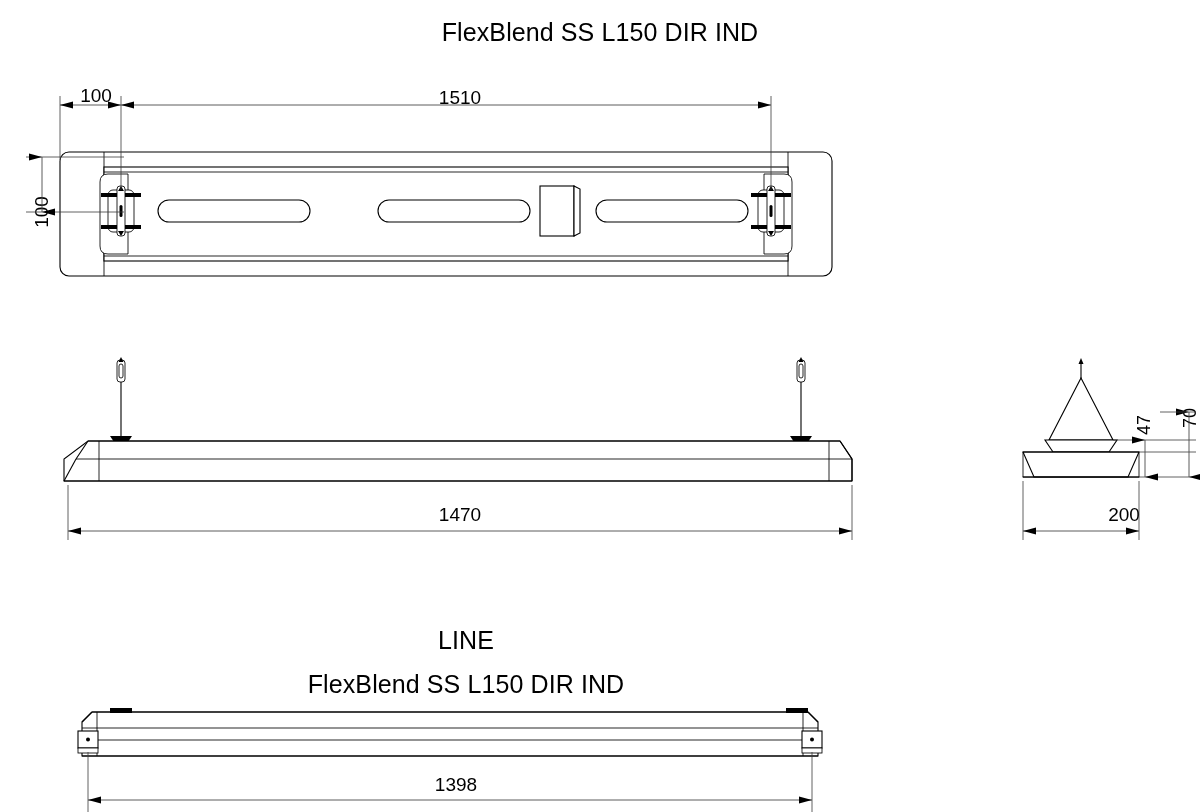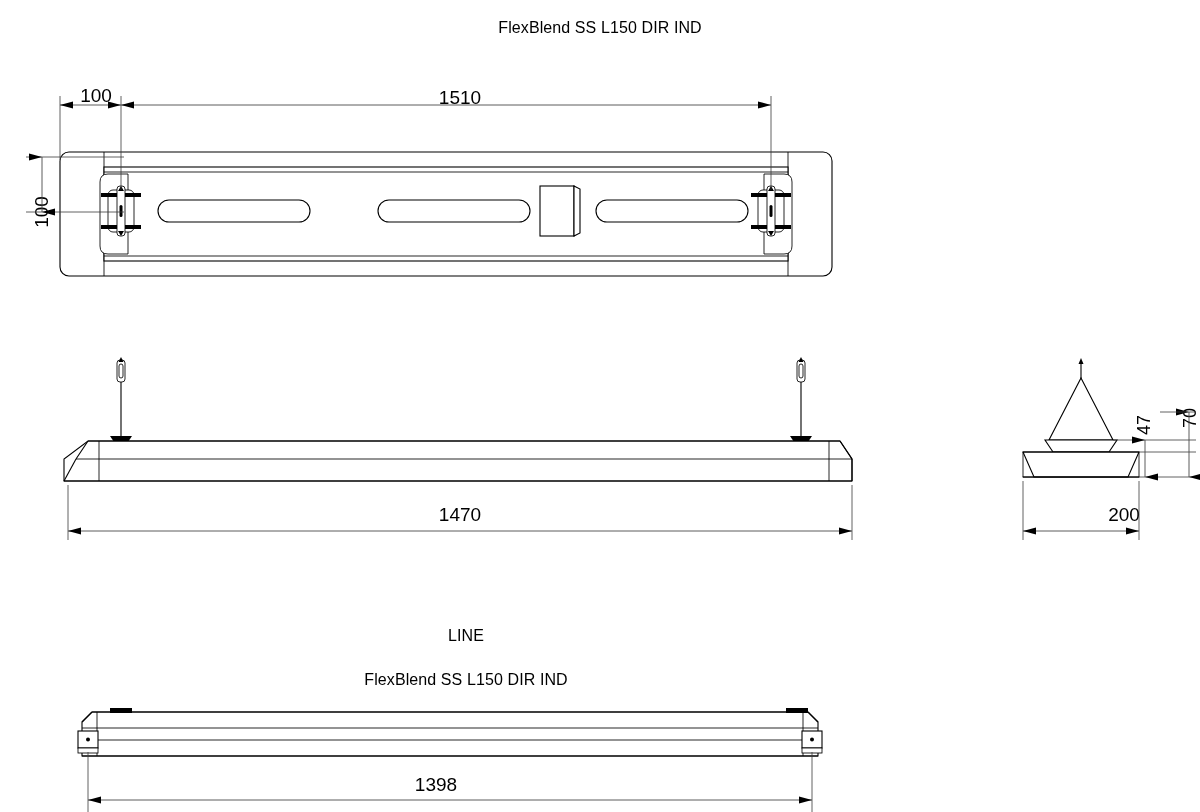--- a/index.html
+++ b/index.html
@@ -17,7 +17,7 @@
     white-space:nowrap;
     line-height:1;
   }
-  .title-main{font-size:16px;letter-spacing:.1px;}
+  .title-main{font-size:25px;letter-spacing:.1px;}
   .dim-txt{font-size:19px;}
   .dim-txt-sm{font-size:18px;}
   .vert{transform-origin:0 0;}

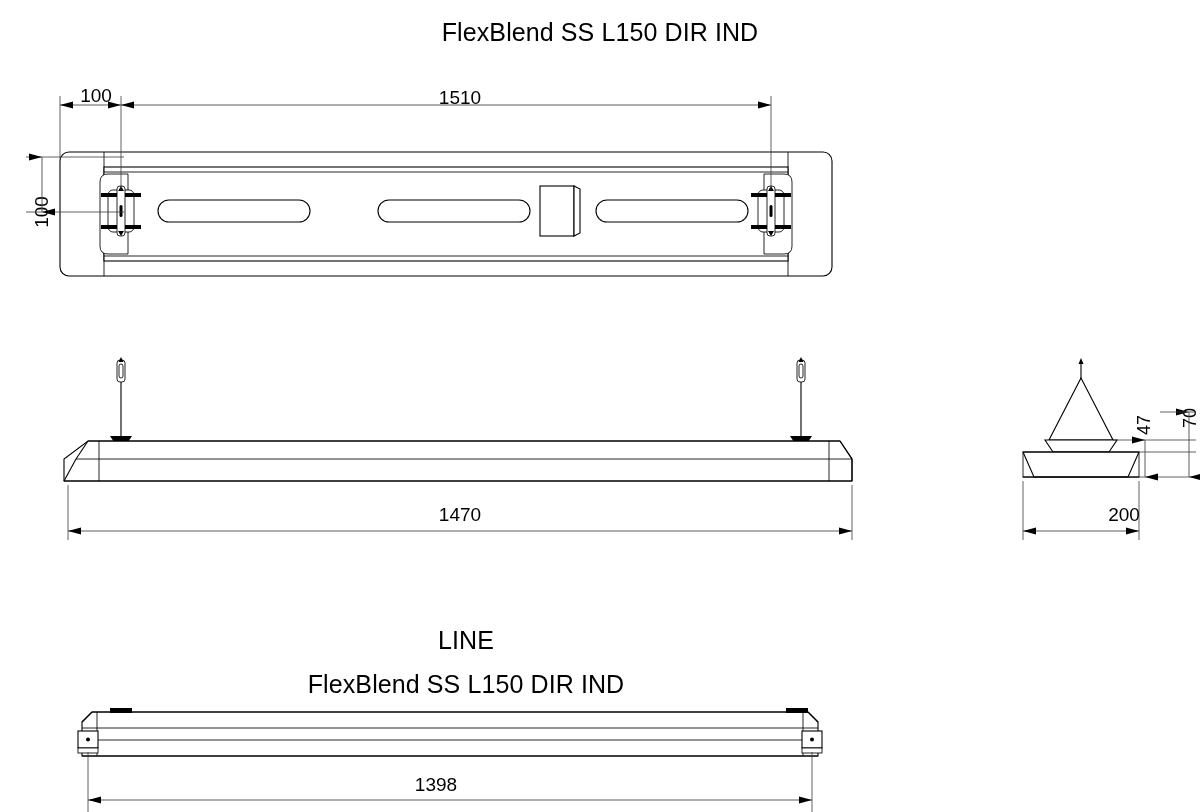--- a/index.html
+++ b/index.html
@@ -54,7 +54,7 @@
 
   <div class="lbl title-main" style="left:466px;top:672px;transform:translateX(-50%);">FlexBlend SS L150 DIR IND</div>
 
-  <div class="lbl dim-txt" style="left:436px;top:775px;transform:translateX(-50%);">1398</div>
+  <div class="lbl dim-txt" style="left:456px;top:775px;transform:translateX(-50%);">1398</div>
 
   <svg width="1200" height="812" viewBox="0 0 1200 812" style="position:absolute;left:0;top:0;">
 

